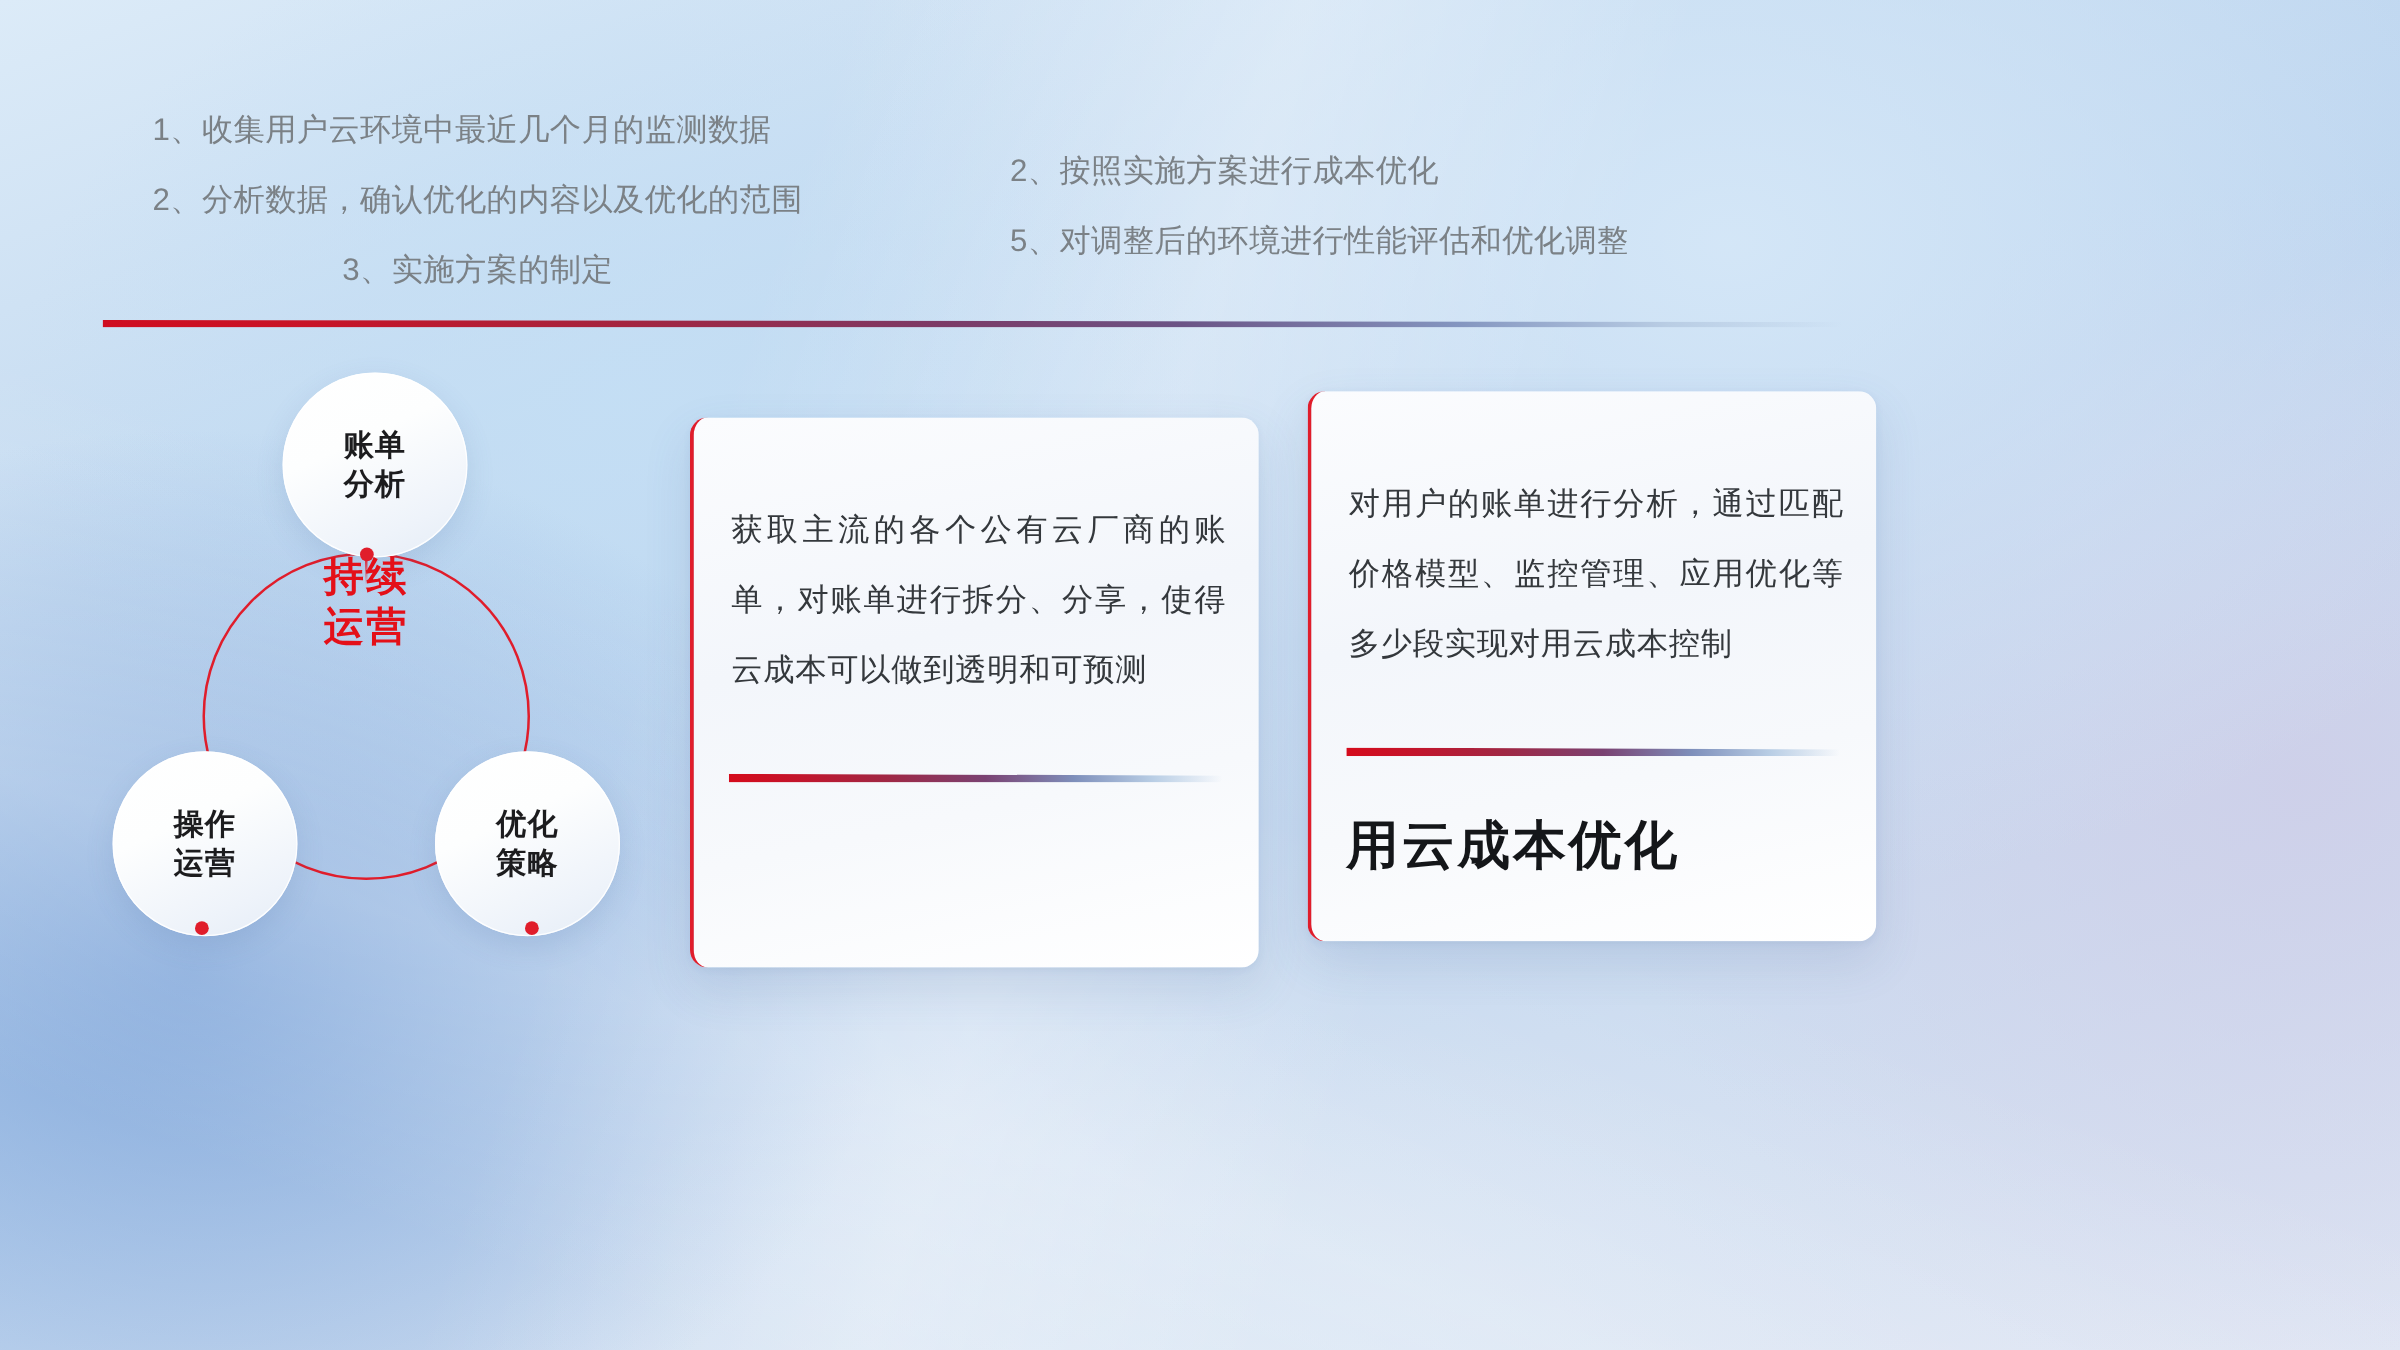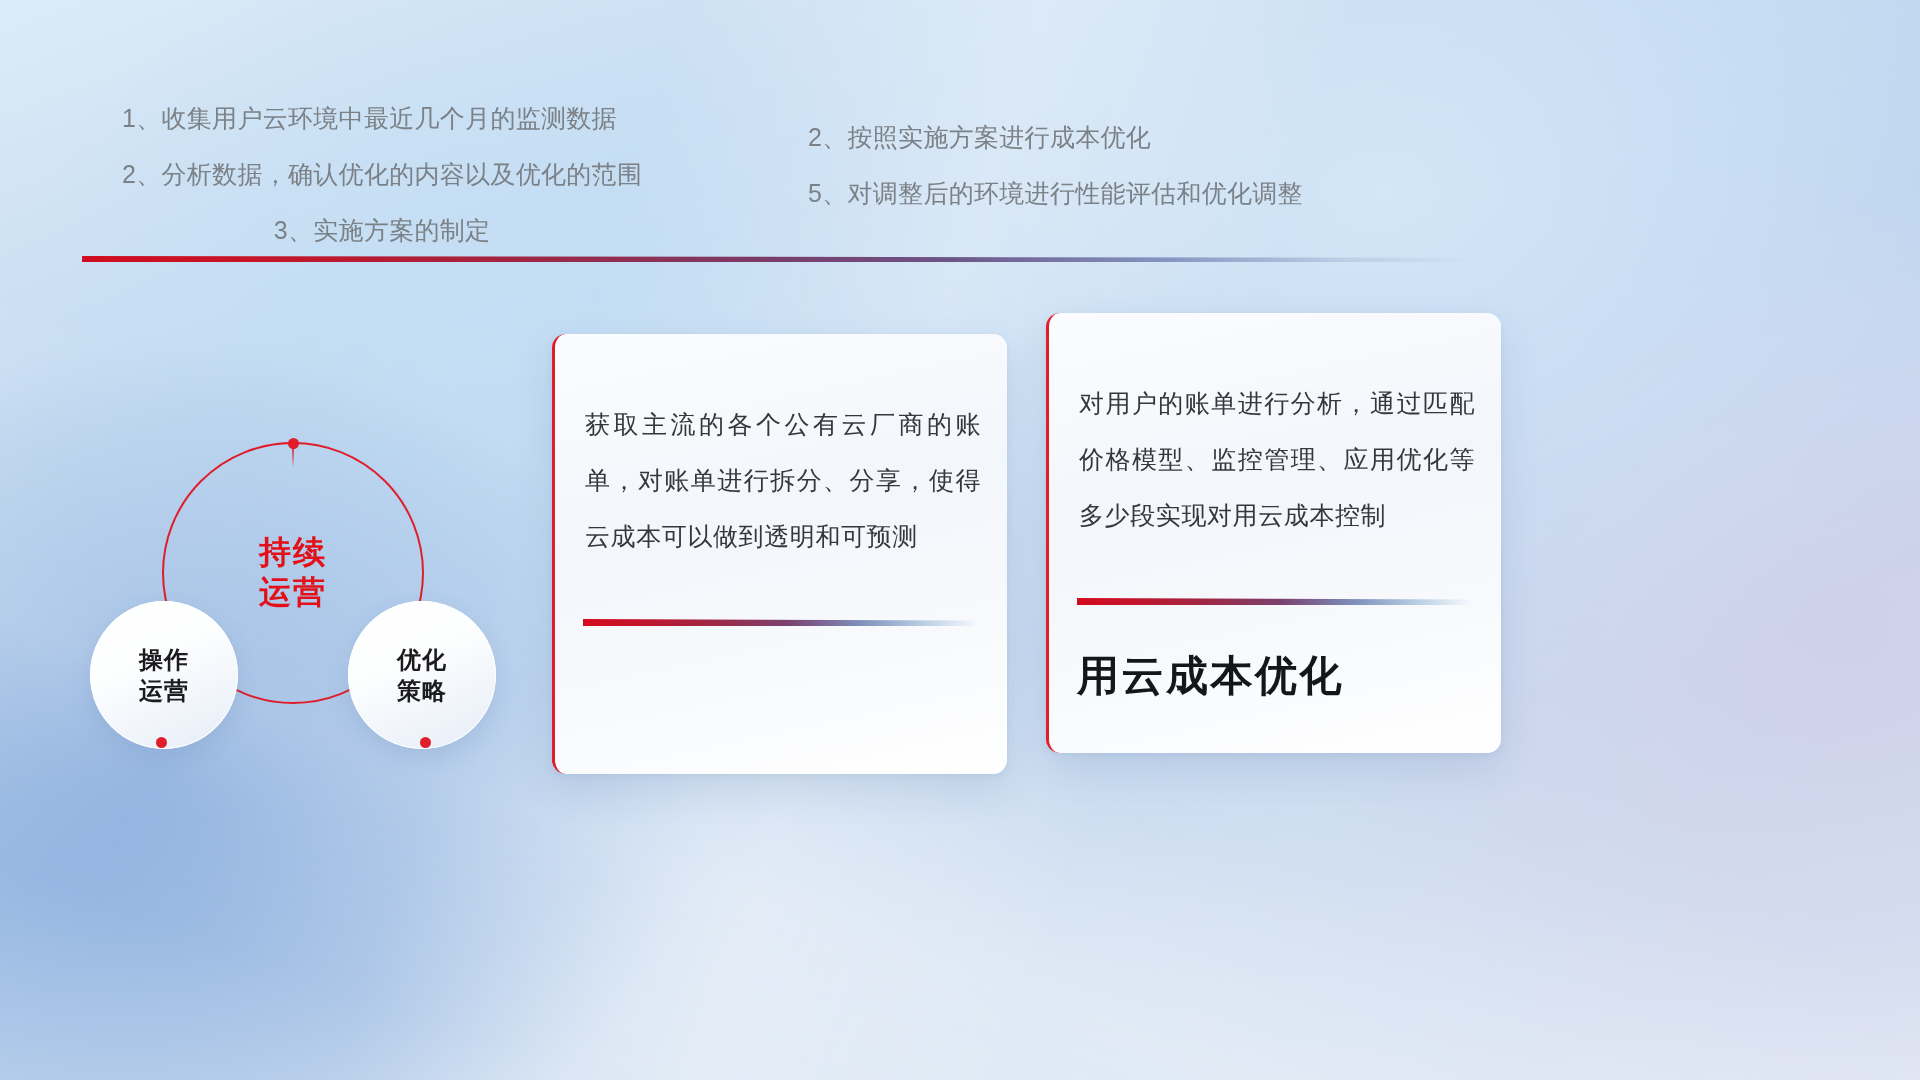--- a/index.html
+++ b/index.html
@@ -39,7 +39,7 @@
   
   #top-lists { position:absolute; left:0; top:0; width:1540px; }
   .list-col { position:absolute; }
-  #list-col-left  { left:122px; top:106px; }
+  #list-col-left  { left:122px; top:92px; }
   #list-col-right { left:808px; top:125px; }
   .list-item {
     font-size:25px;

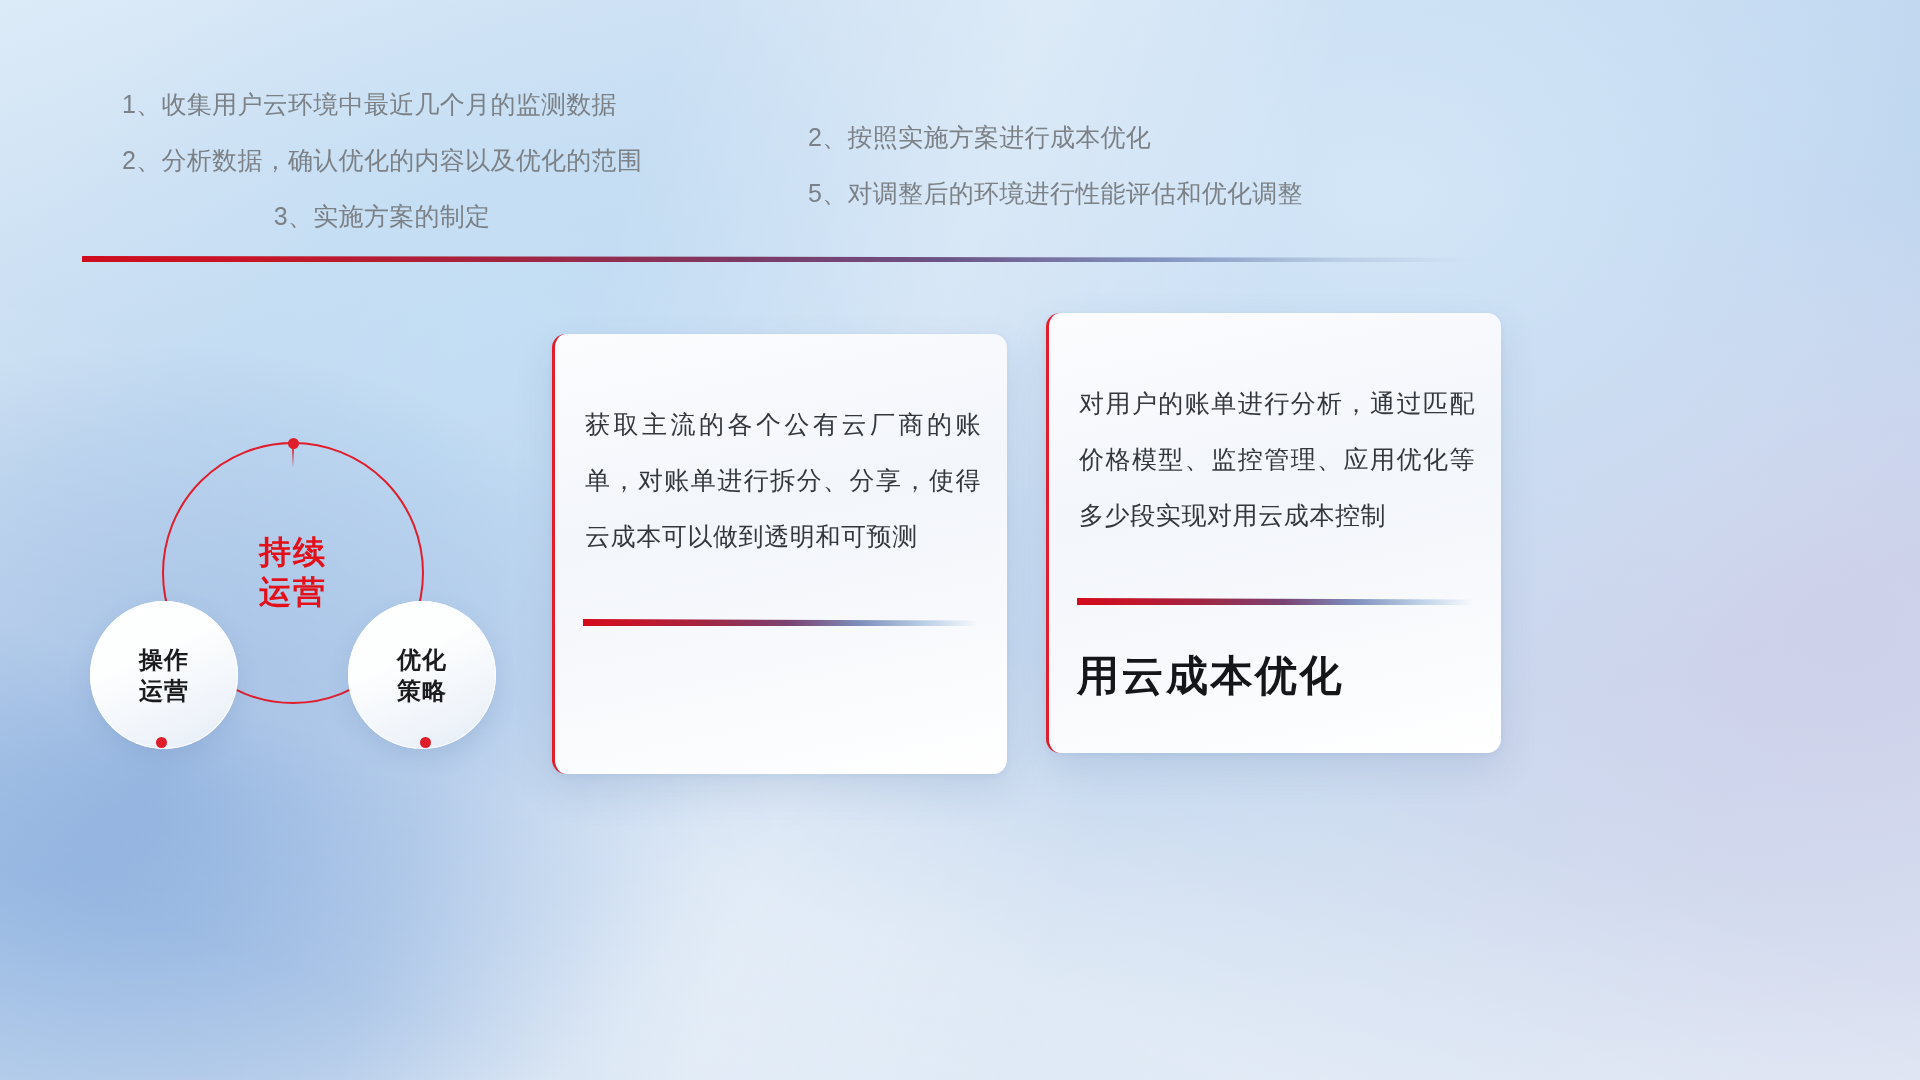--- a/index.html
+++ b/index.html
@@ -204,6 +204,10 @@
       <div class="clabel">运营</div>
     </div>
 
+    <div class="venn-circle" id="venn-top">
+      <div class="vlabel">账单</div>
+      <div class="vlabel">分析</div>
+    </div>
 
     <div class="venn-circle" id="venn-left">
       <div class="vlabel">操作</div>

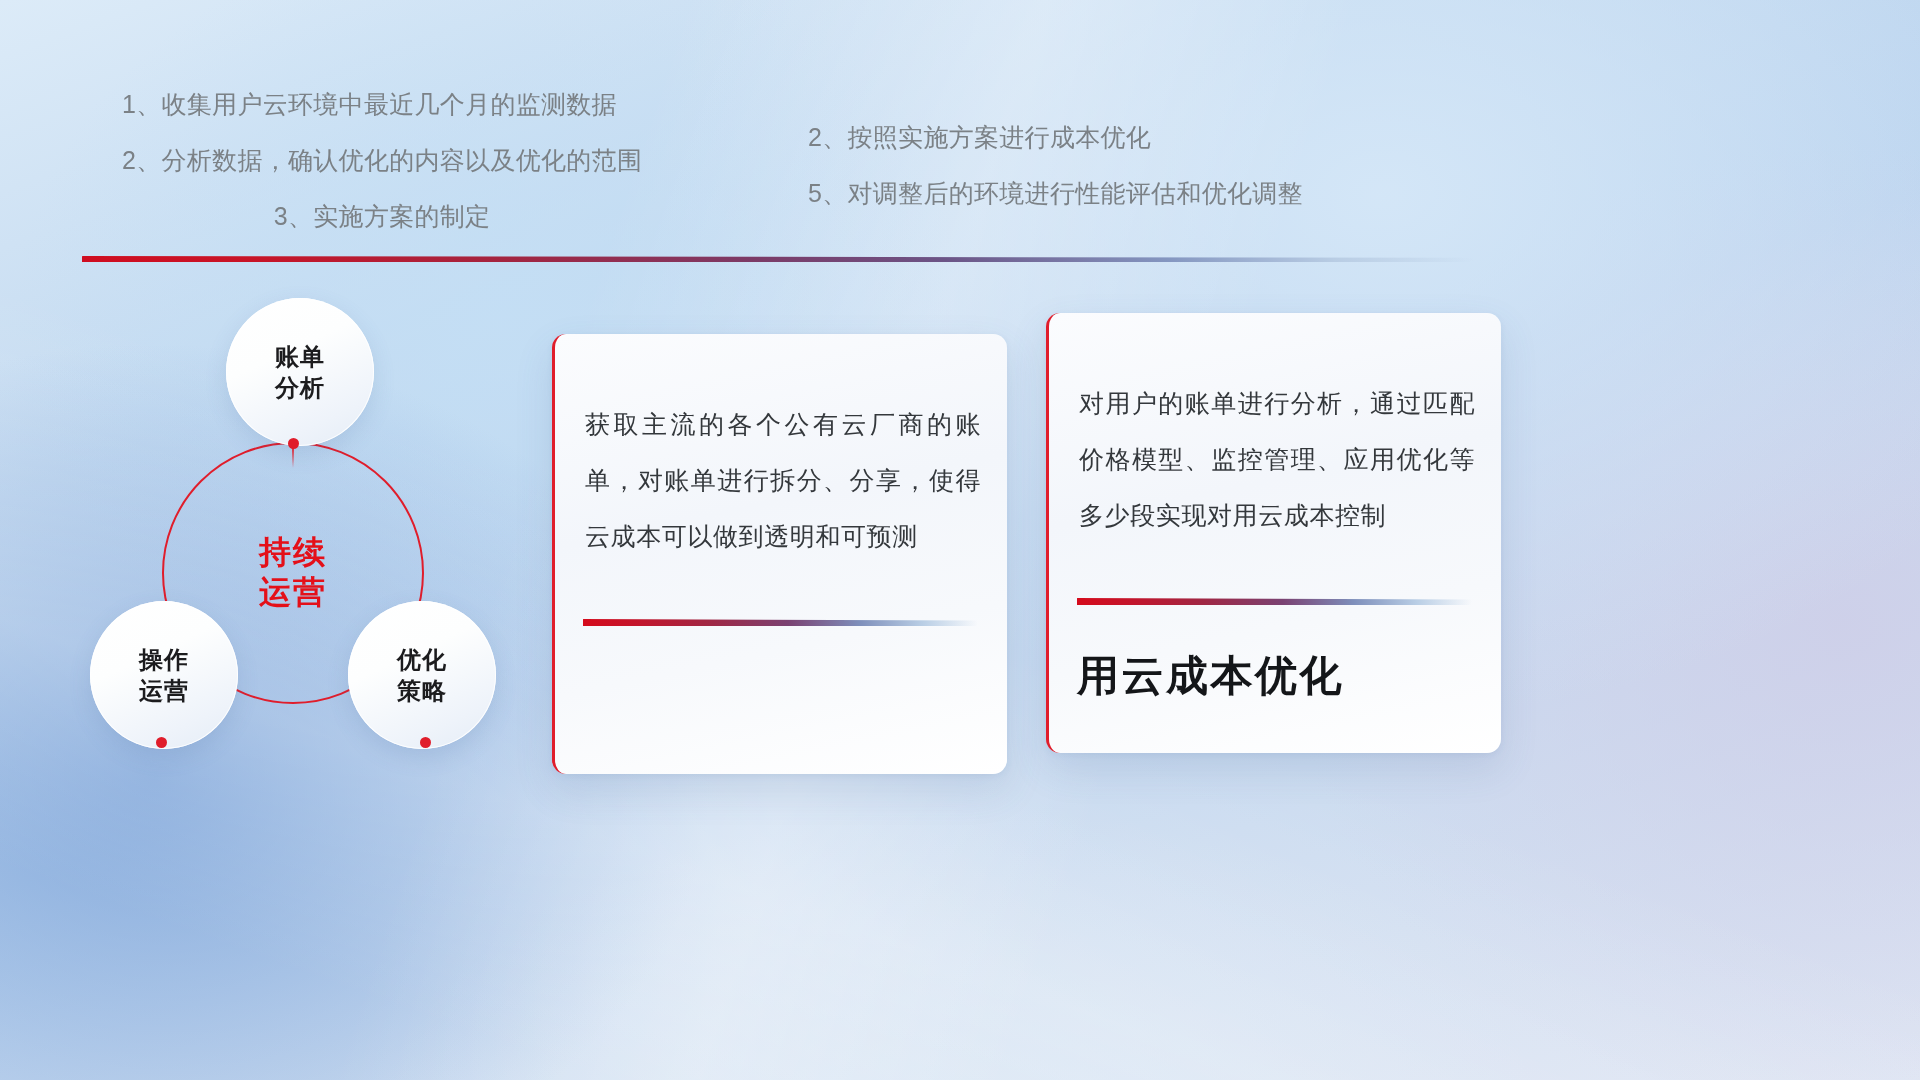--- a/index.html
+++ b/index.html
@@ -98,7 +98,7 @@
     position:absolute;
     left:82px; top:152px; width:262px; height:262px;
     display:flex; flex-direction:column;
-    align-items:center; justify-content:center;
+    align-items:center; justify-content:flex-start;
     z-index:5; pointer-events:none;
   }
   #venn-center-label .clabel {

